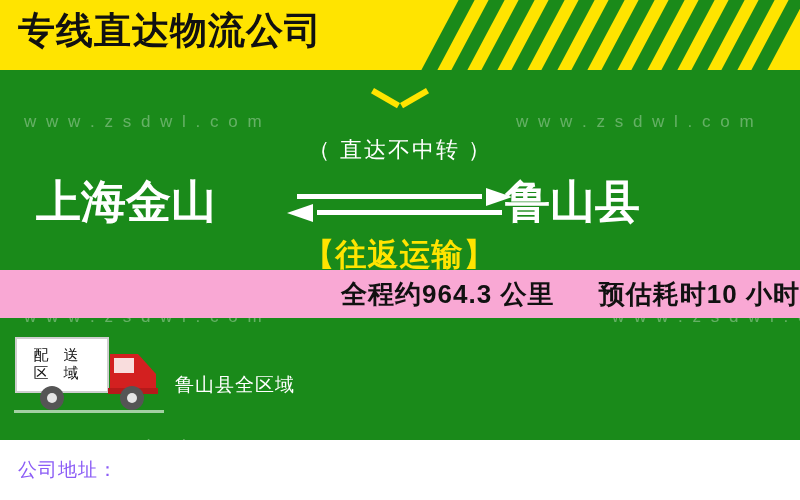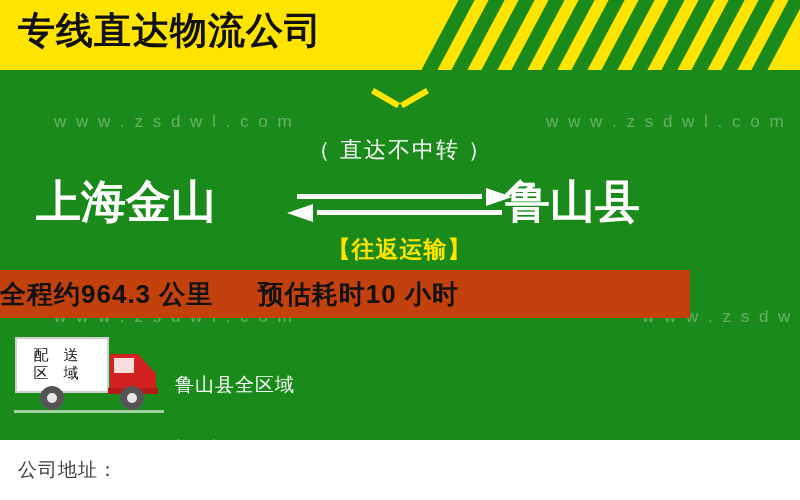--- a/index.html
+++ b/index.html
@@ -91,7 +91,6 @@
     font-family: "Liberation Sans", sans-serif;
     white-space: nowrap;
     user-select: none;
-    margin-left: 30px;
   }
   .wm-1 { left: 24px;  top: 42px; }
   .wm-2 { left: 516px; top: 42px; }

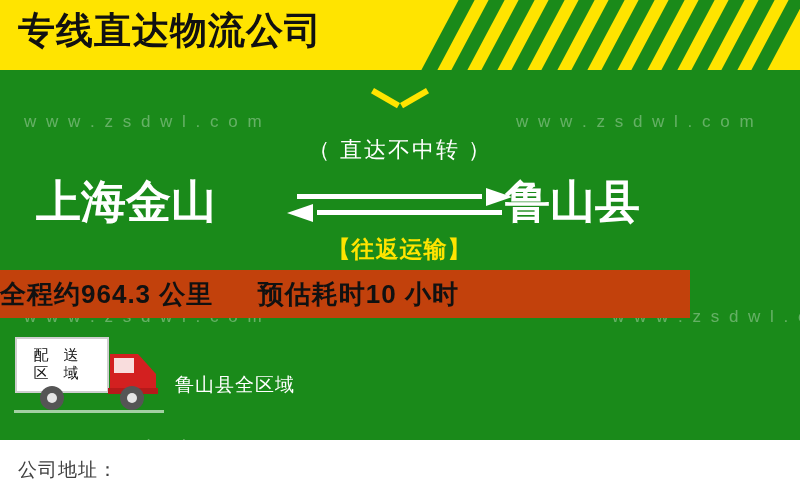--- a/index.html
+++ b/index.html
@@ -164,7 +164,7 @@
     width: 225px;
     text-align: center;
     color: #ffe400;
-    font-size: 23px;
+    font-size: 31px;
     font-weight: bold;
     letter-spacing: 1px;
   }

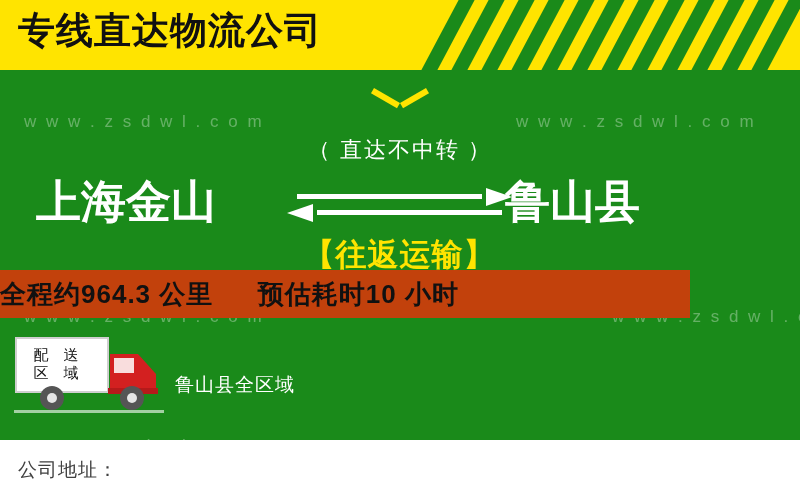--- a/index.html
+++ b/index.html
@@ -172,11 +172,11 @@
   .dist-bar {
     position: absolute;
     left: 0; top: 200px;
-    width: 690px; height: 48px;
-    background: #c2410c;
+    width: 800px; height: 48px;
+    background: #f9a8d4;
     display: flex;
     align-items: center;
-    justify-content: flex-start;
+    justify-content: flex-end;
   }
   .dist-text {
     color: #111111;

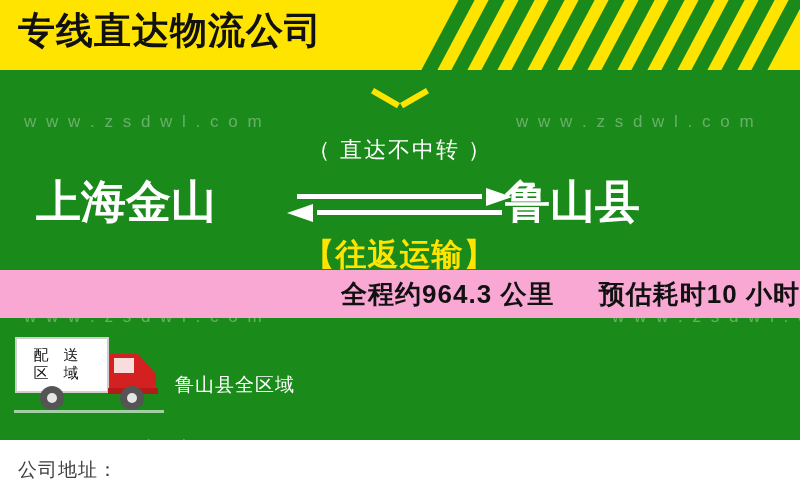--- a/index.html
+++ b/index.html
@@ -216,7 +216,7 @@
   .addr-label {
     margin-left: 18px;
     font-size: 19px;
-    color: #404040;
+    color: #8b5cf6;
     letter-spacing: 1px;
     white-space: nowrap;
   }

